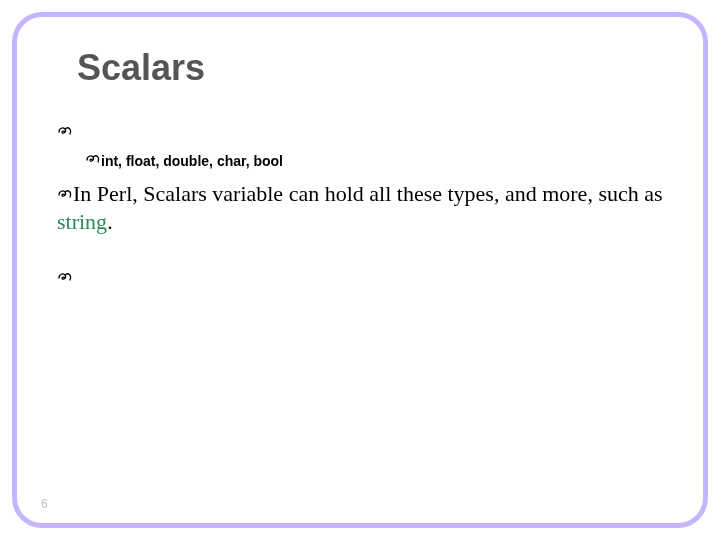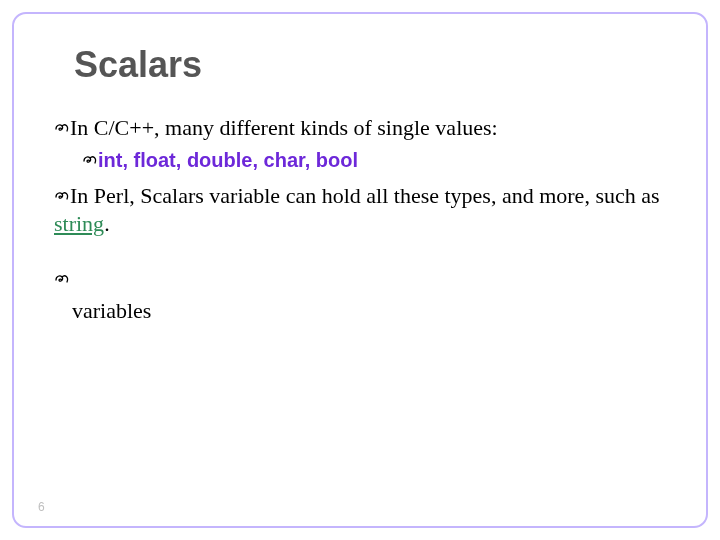--- a/index.html
+++ b/index.html
@@ -16,8 +16,8 @@
     left: 12px;
     right: 12px;
     bottom: 12px;
-    border: 2px solid #c4b5fd;
-    border-radius: 14px;
+    border: 5px solid #c4b5fd;
+    border-radius: 30px;
     padding: 30px 40px 20px 40px;
   }
   .slide-title {

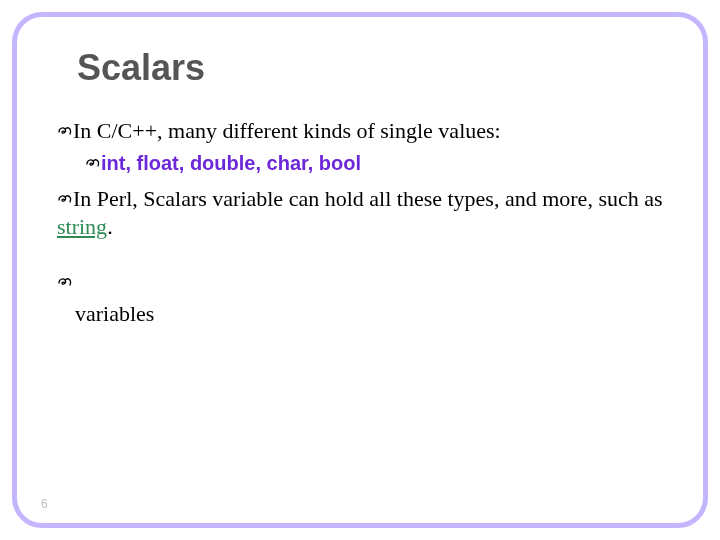--- a/index.html
+++ b/index.html
@@ -85,7 +85,7 @@
   <div class="bullet-line">
     <span class="bullet-glyph"><svg width="16" height="14" viewBox="0 0 16 14" style="vertical-align:-1px">
           <path d="M2 7 C2 3 6 2 8 4 C9 5 9 7 7 8 C6 8.5 5 8 5 7 C5 6 7 5.5 8 7 M8 4 C11 1 15 4 13 9" fill="none" stroke="#000" stroke-width="1.3" stroke-linecap="round"></path>
-        </svg></span><span>In C/C++, many different kinds of single values:</span>
+        </svg></span>
   </div>
 
   <div class="sub-bullet">

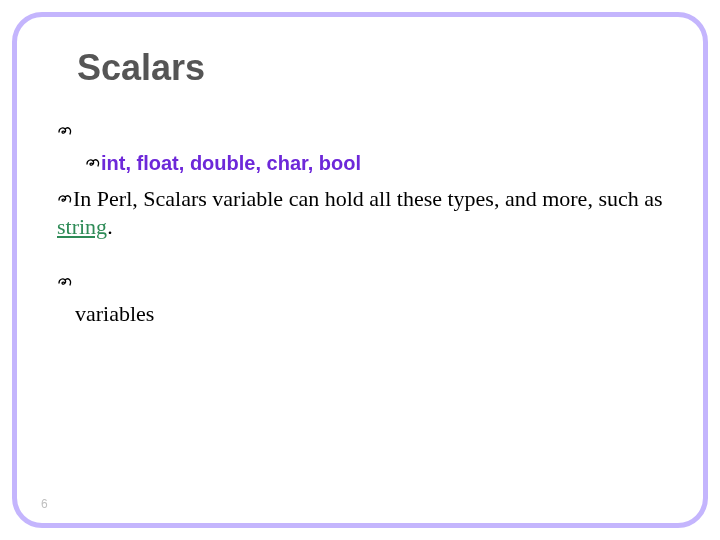--- a/index.html
+++ b/index.html
@@ -44,9 +44,9 @@
   }
   .sub-bullet {
     font-family: Arial, Helvetica, sans-serif;
-    font-size: 20px;
+    font-size: 14px;
     font-weight: bold;
-    color: #6d28d9;
+    color: #000000;
     margin-left: 28px;
     margin-top: 6px;
     margin-bottom: 10px;

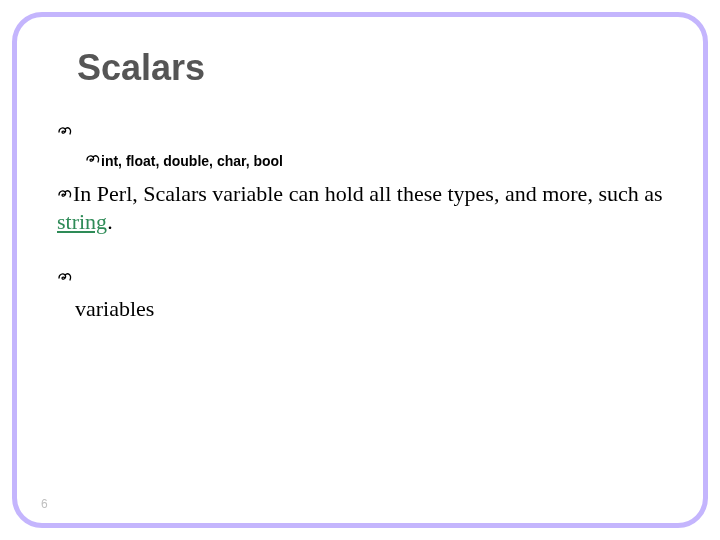--- a/index.html
+++ b/index.html
@@ -60,7 +60,6 @@
   }
   .green-underline {
     color: #2E8B57;
-    text-decoration: underline;
   }
   .continuation {
     padding-left: 18px;

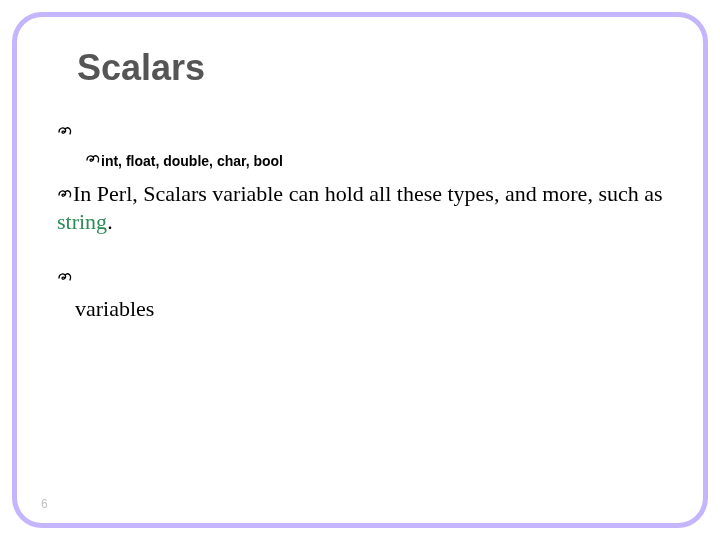--- a/index.html
+++ b/index.html
@@ -104,9 +104,6 @@
           <path d="M2 7 C2 3 6 2 8 4 C9 5 9 7 7 8 C6 8.5 5 8 5 7 C5 6 7 5.5 8 7 M8 4 C11 1 15 4 13 9" fill="none" stroke="#000" stroke-width="1.3" stroke-linecap="round"></path>
         </svg></span>
   </div>
-  <div class="bullet-line continuation">
-    <span>variables</span>
-  </div>
 
   <div class="footer-num">6</div>
 

